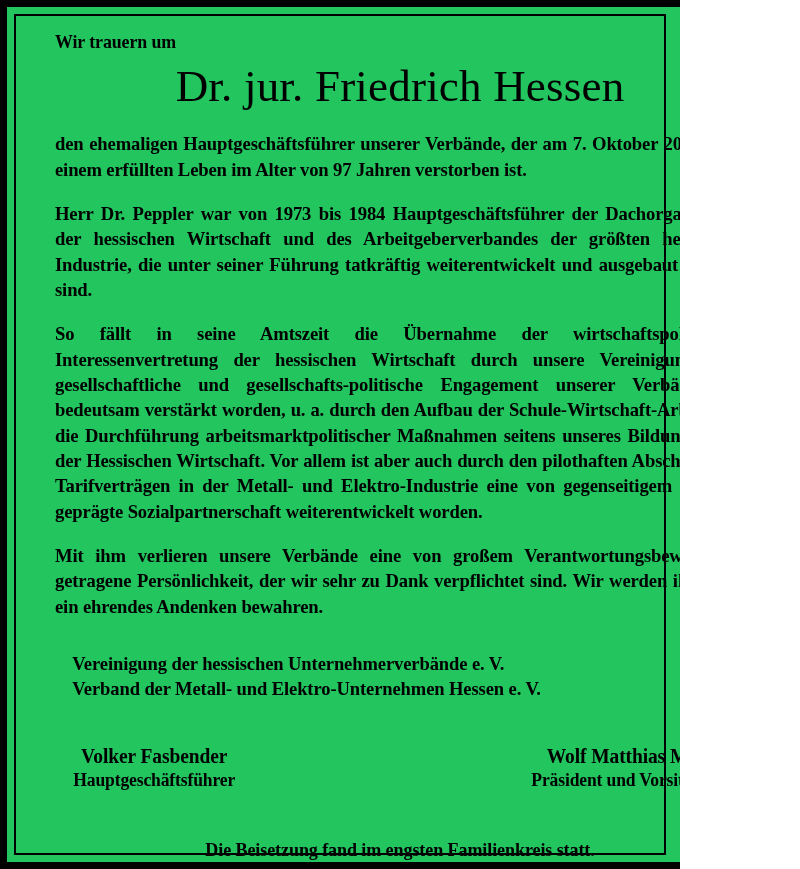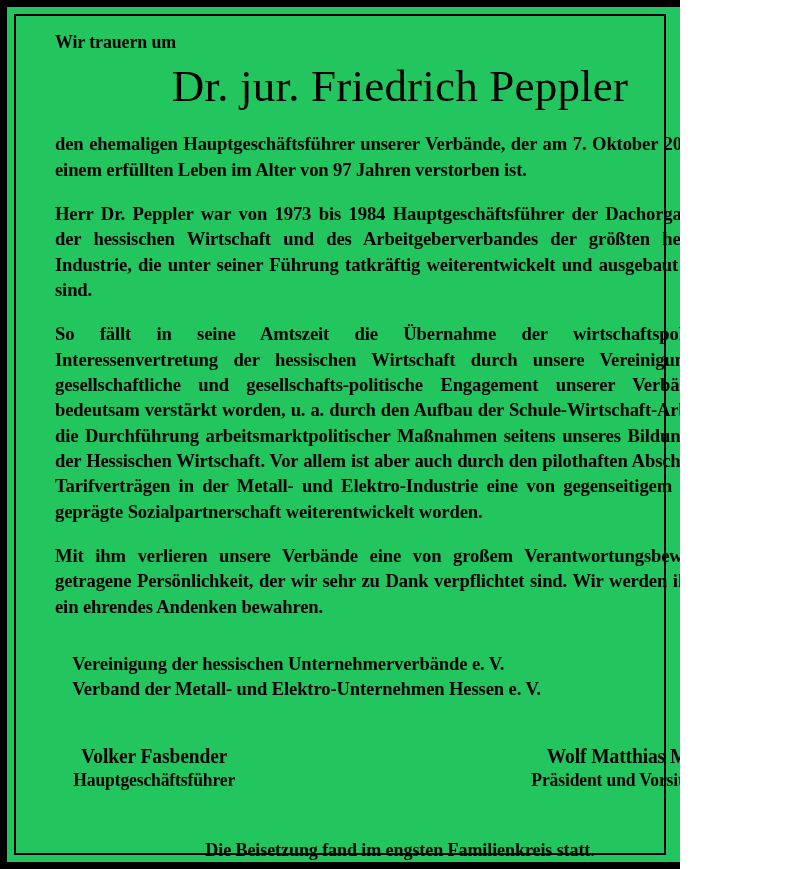--- a/index.html
+++ b/index.html
@@ -159,7 +159,7 @@
 
     <p class="intro">Wir trauern um</p>
 
-    <h1 class="deceased-name">Dr. jur. Friedrich Peppler</h1>
+    <h1 class="deceased-name">Dr. jur. Friedrich Hessen</h1>
 
     <p class="body-paragraph">den ehemaligen Hauptgeschäftsführer unserer Verbände, der am 7. Oktober 2016 nach einem erfüllten Leben im Alter von 97 Jahren verstorben ist.</p>
 

